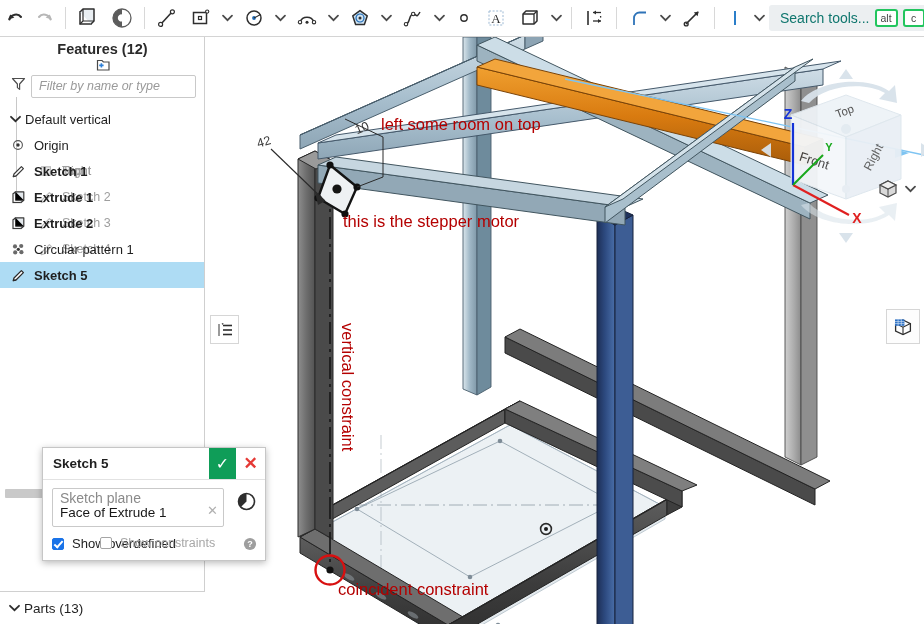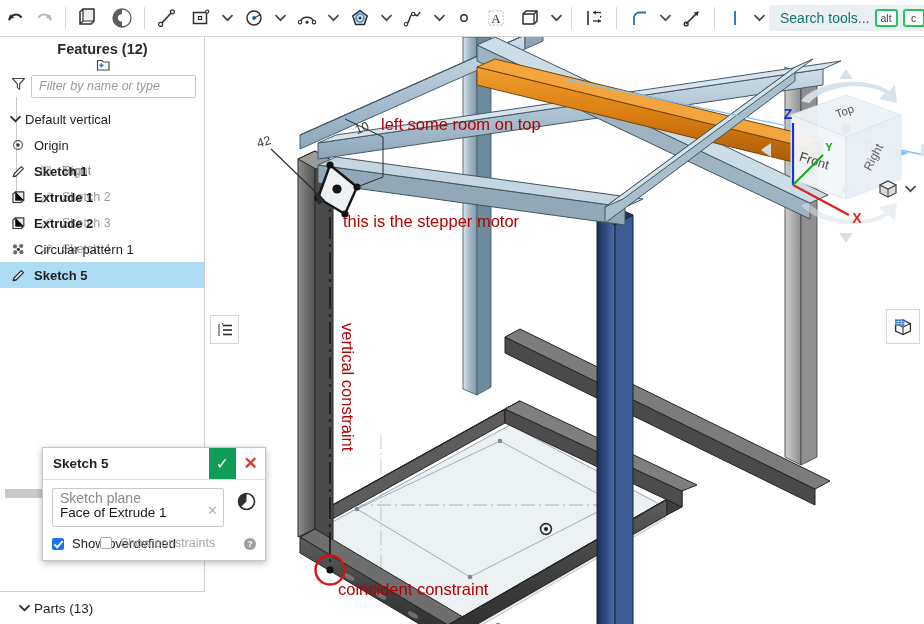--- a/index.html
+++ b/index.html
@@ -113,7 +113,7 @@
   .parts-bar{
     position:absolute;left:0;top:591px;width:205px;height:33px;
     border-top:1px solid #d0d0d0;display:flex;align-items:center;
-    padding-left:17px;background:#fff;box-sizing:border-box;cursor:pointer;
+    padding-left:7px;background:#fff;box-sizing:border-box;cursor:pointer;
   }
   .parts-label{font-size:13.5px;color:#1f1f1f;}
 

